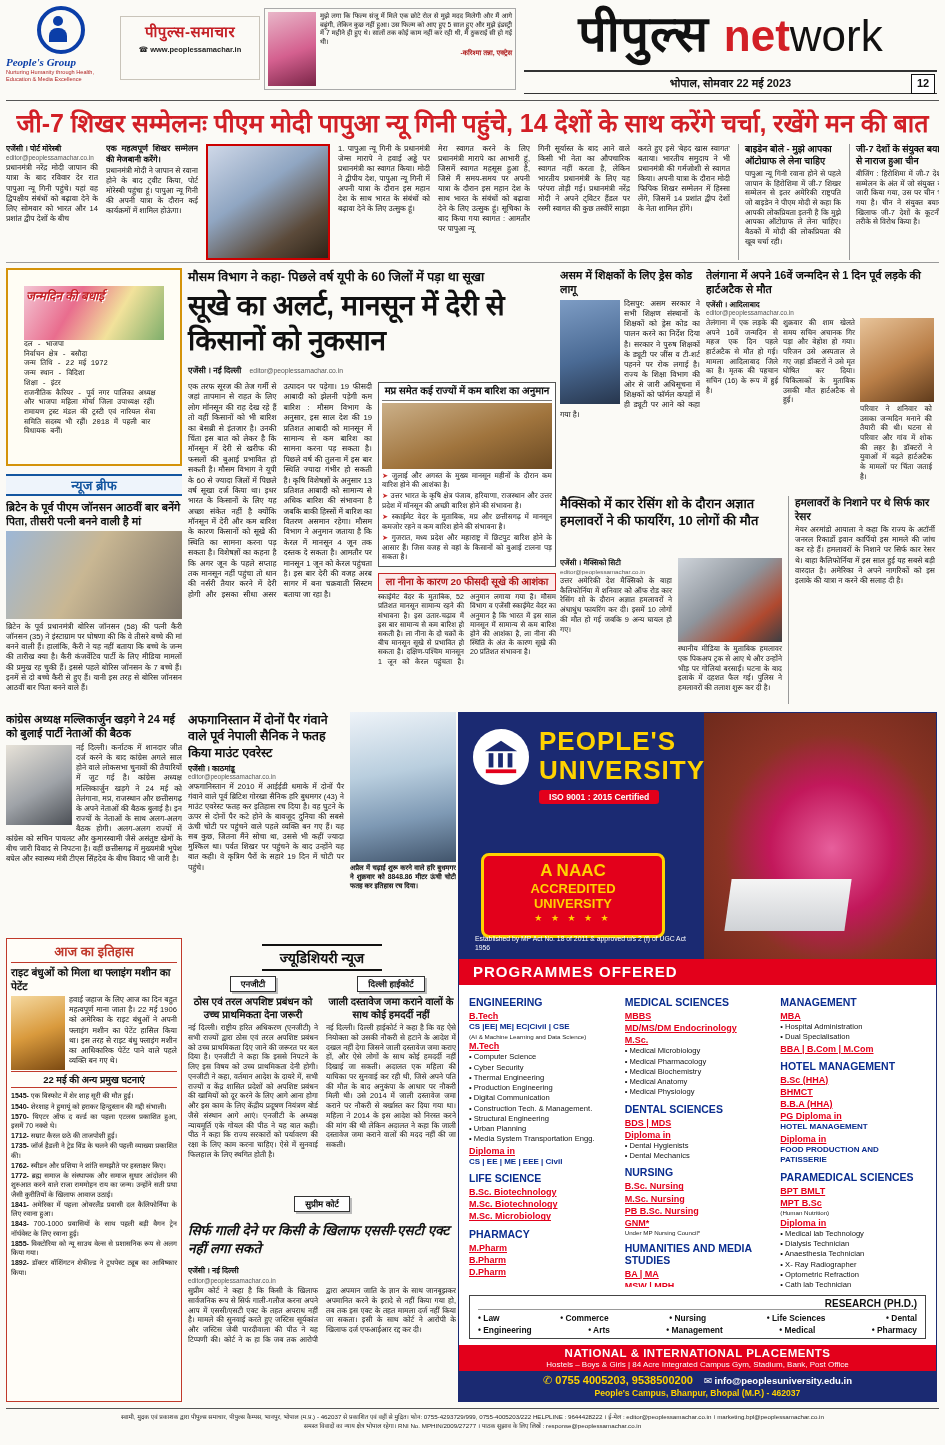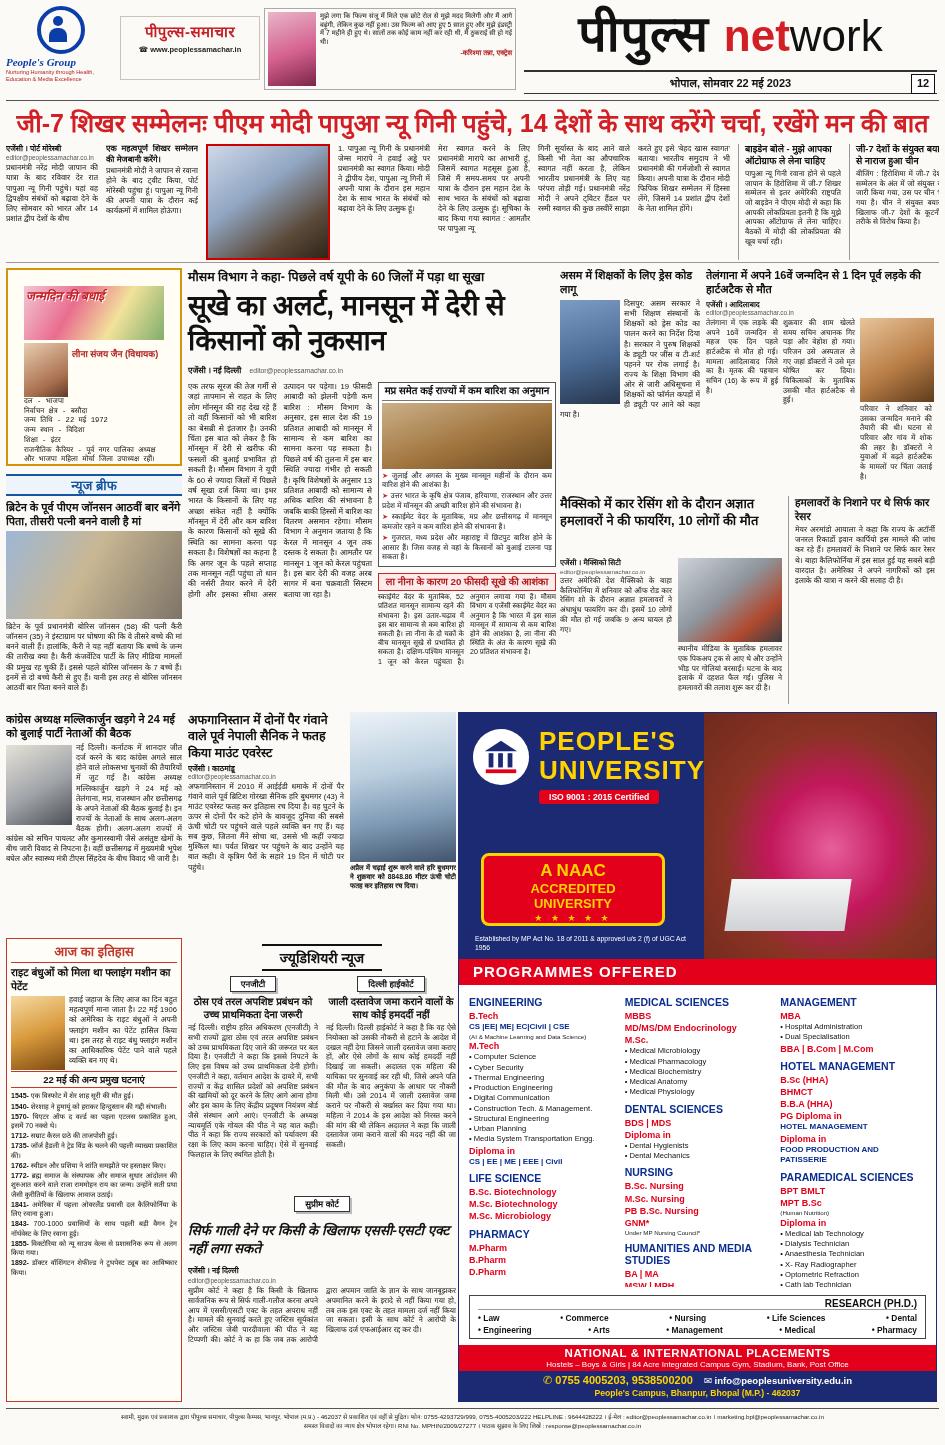--- a/index.html
+++ b/index.html
@@ -236,10 +236,6 @@
     <div class="bday-flowers">
       <div class="bday-ribbon">जन्मदिन की बधाई</div>
     </div>
-    <div class="bday-row">
-      <div class="bday-photo"></div>
-      <div class="bday-name">लीना संजय जैन (विधायक)</div>
-    </div>
     <div>
         <div class="bd-row">दल - भाजपा</div>
         <div class="bd-row">निर्वाचन क्षेत्र - बसौदा</div>

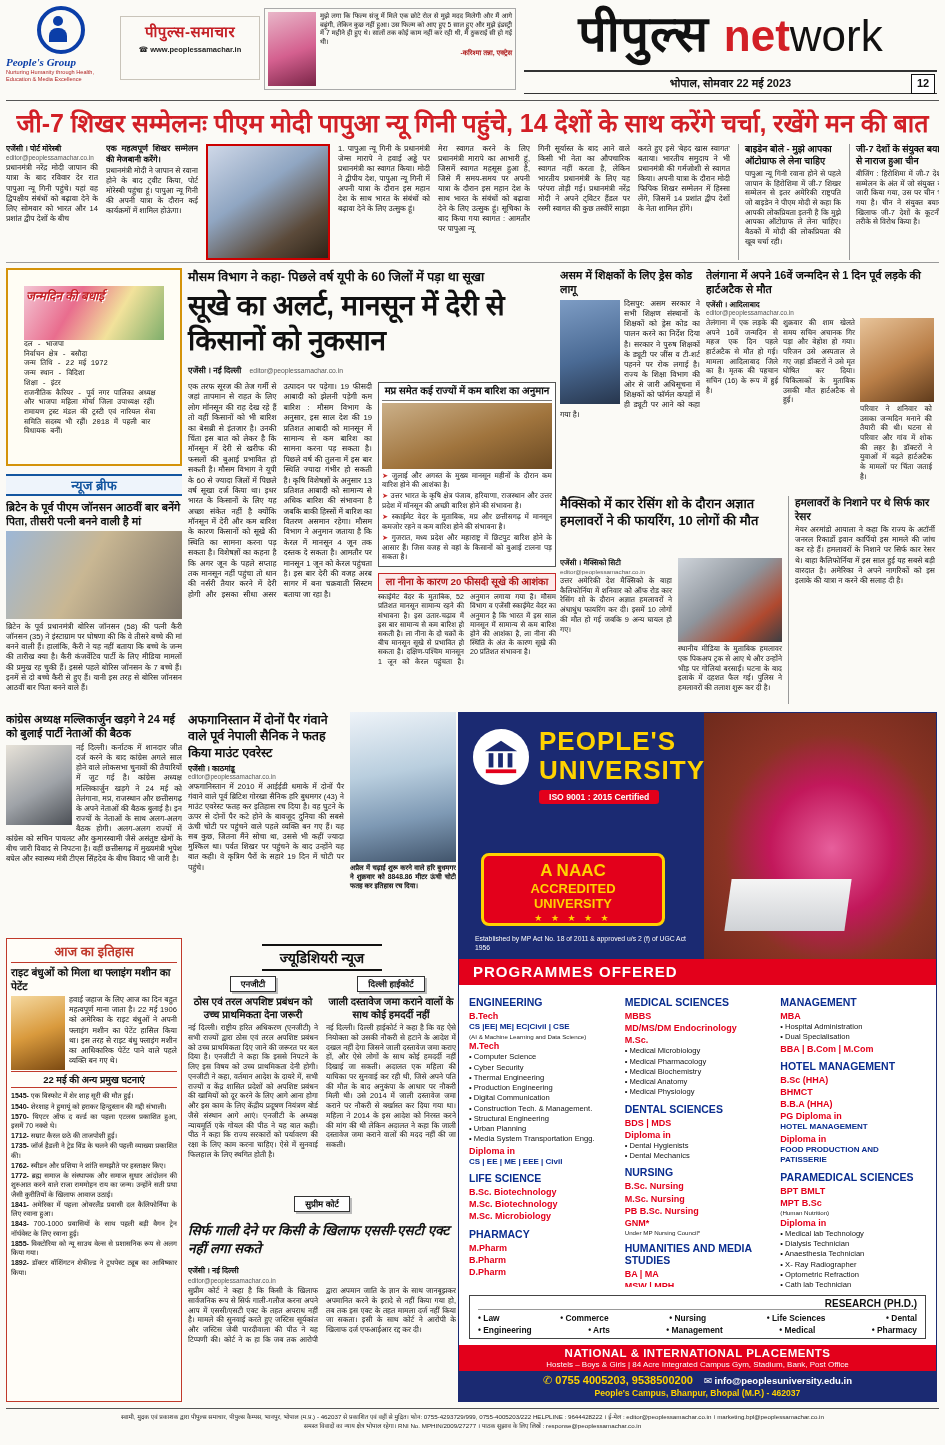--- a/index.html
+++ b/index.html
@@ -138,7 +138,7 @@
   .ad-name .n1{color:#ffd200;font-weight:900;font-size:26px;letter-spacing:1px;line-height:1.12;}
   .iso{display:inline-block;background:#e3001b;color:#fff;font-weight:bold;font-size:8.6px;padding:2px 10px;border-radius:3px;margin-top:5px;}
   .naac{position:absolute;left:22px;top:140px;width:170px;background:#e3001b;border:3px solid #ffd200;border-radius:8px;
-        text-align:center;color:#ffd200;padding:5px 4px 0;}
+        text-align:center;color:#ffd200;padding:5px 4px 12px;}
   .naac .l1{font-weight:900;font-size:17px;}
   .naac .l2{font-weight:900;font-size:13px;}
   .naac .st{color:#ffd200;font-size:9px;letter-spacing:3px;margin-top:2px;}

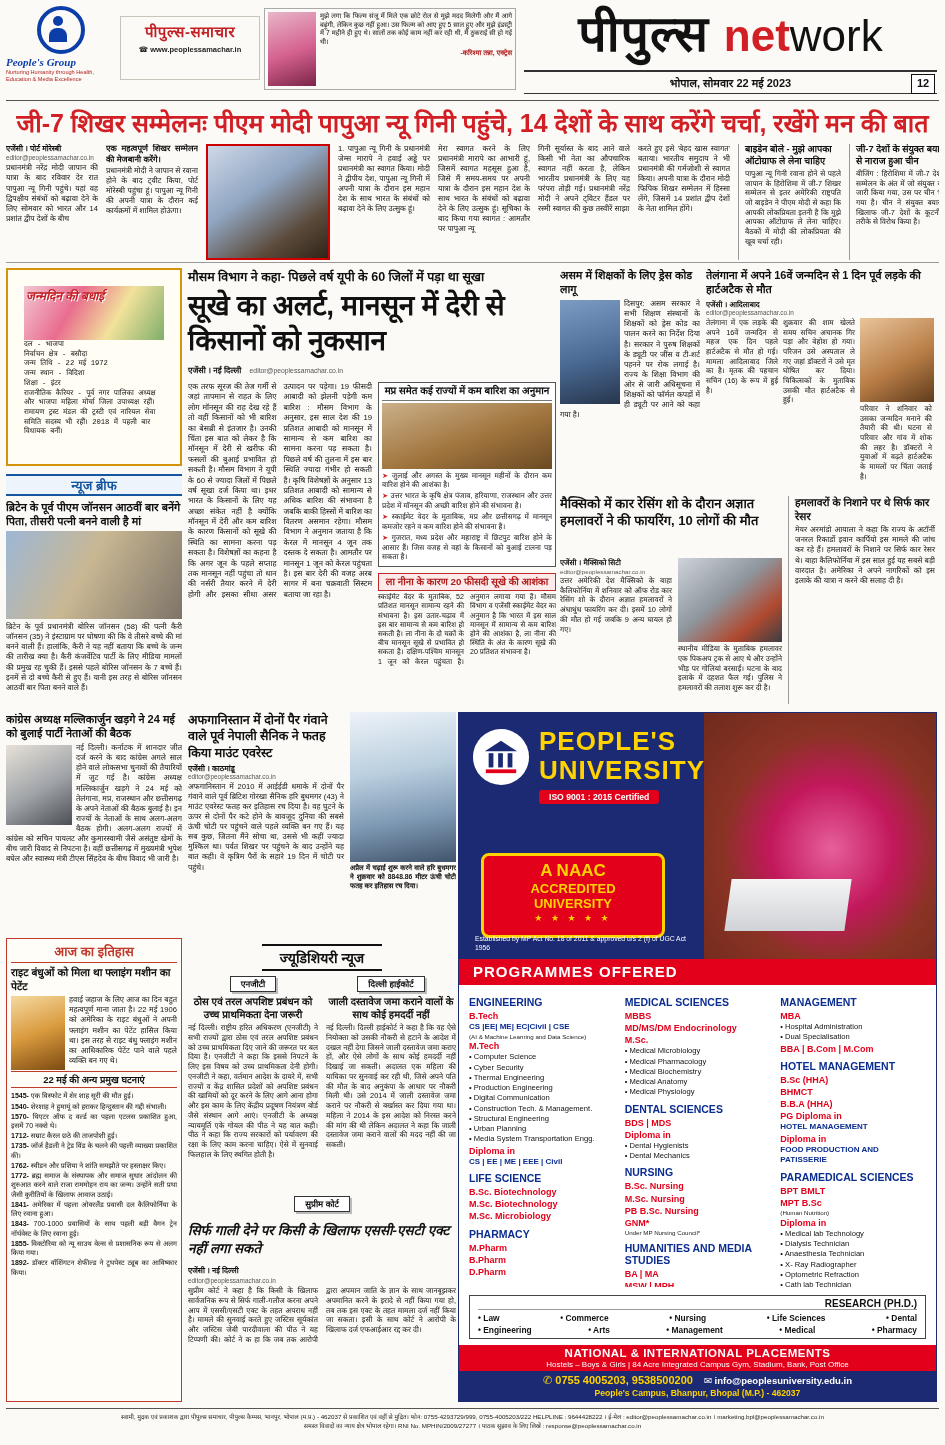--- a/index.html
+++ b/index.html
@@ -151,7 +151,7 @@
   .ad-body{flex:1;display:flex;gap:10px;padding:6px 10px;overflow:hidden;}
   .ad-col{flex:1;overflow:hidden;}
   .ad-sec-title{color:#0a2d8f;font-weight:900;font-size:10.5px;margin:5px 0 2px;}
-  .ai-h{color:#e3001b;font-weight:bold;font-size:9px;line-height:1.35;}
+  .ai-h{color:#e3001b;font-weight:bold;font-size:9px;line-height:1.35;text-decoration:underline;}
   .ai-b{color:#0a2d8f;font-weight:bold;font-size:8px;line-height:1.3;}
   .ai-tiny{font-size:6.2px;color:#222;line-height:1.25;}
   .ai-bullet{font-size:7.6px;color:#111;line-height:1.35;}

